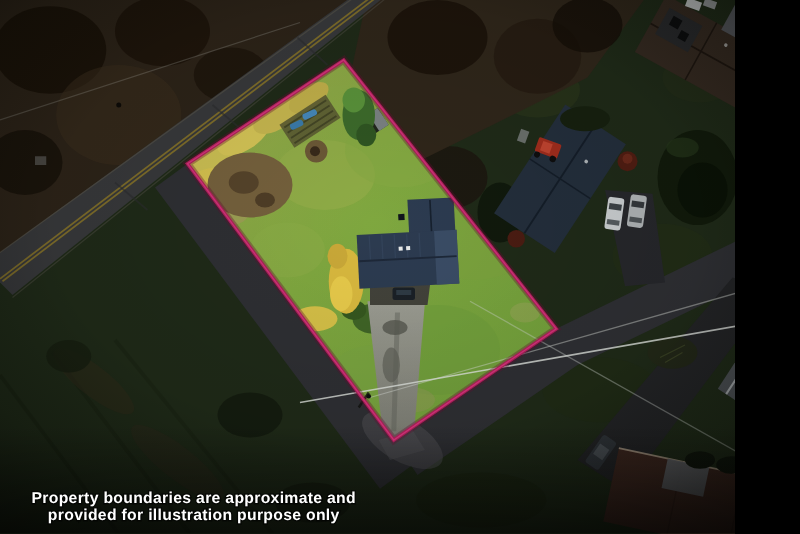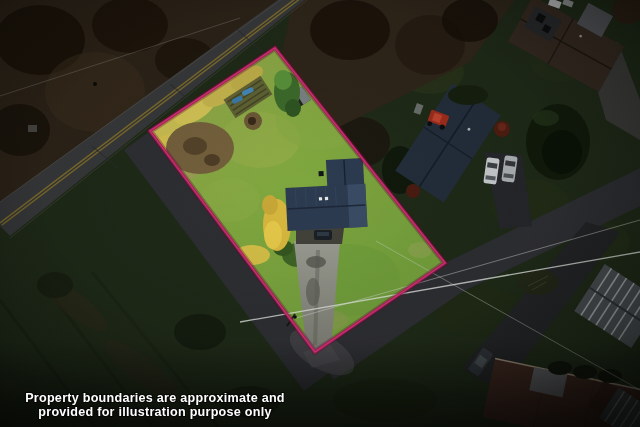--- a/index.html
+++ b/index.html
@@ -3,7 +3,7 @@
 <meta charset="utf-8">
 <style>
   html,body{margin:0;padding:0;background:#000;}
-  .stage{position:relative;width:640px;height:427px;overflow:hidden;background:#1f2a18;}
+  .stage{position:relative;width:588px;height:427px;overflow:hidden;background:#1f2a18;}
   svg{display:block;}
   .disclaimer{
     font-family:"Liberation Sans", sans-serif;

